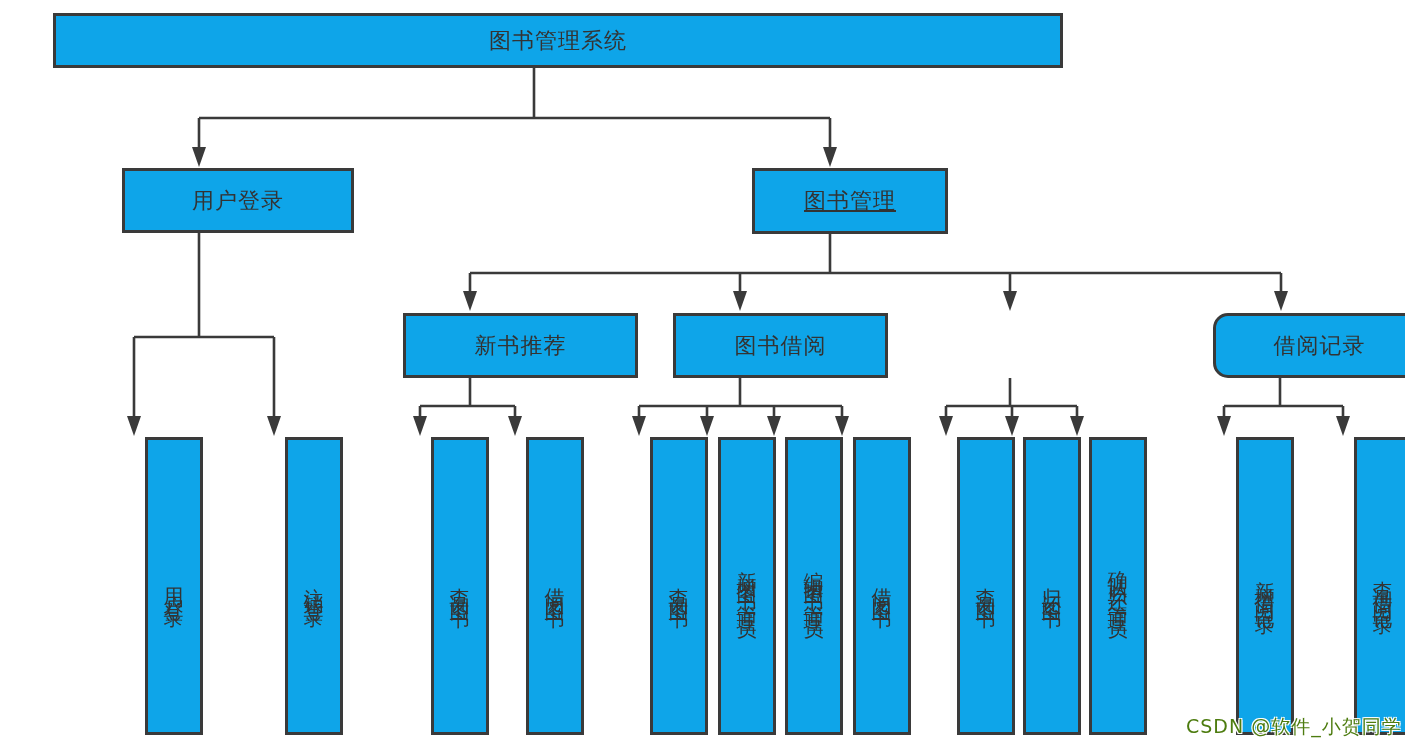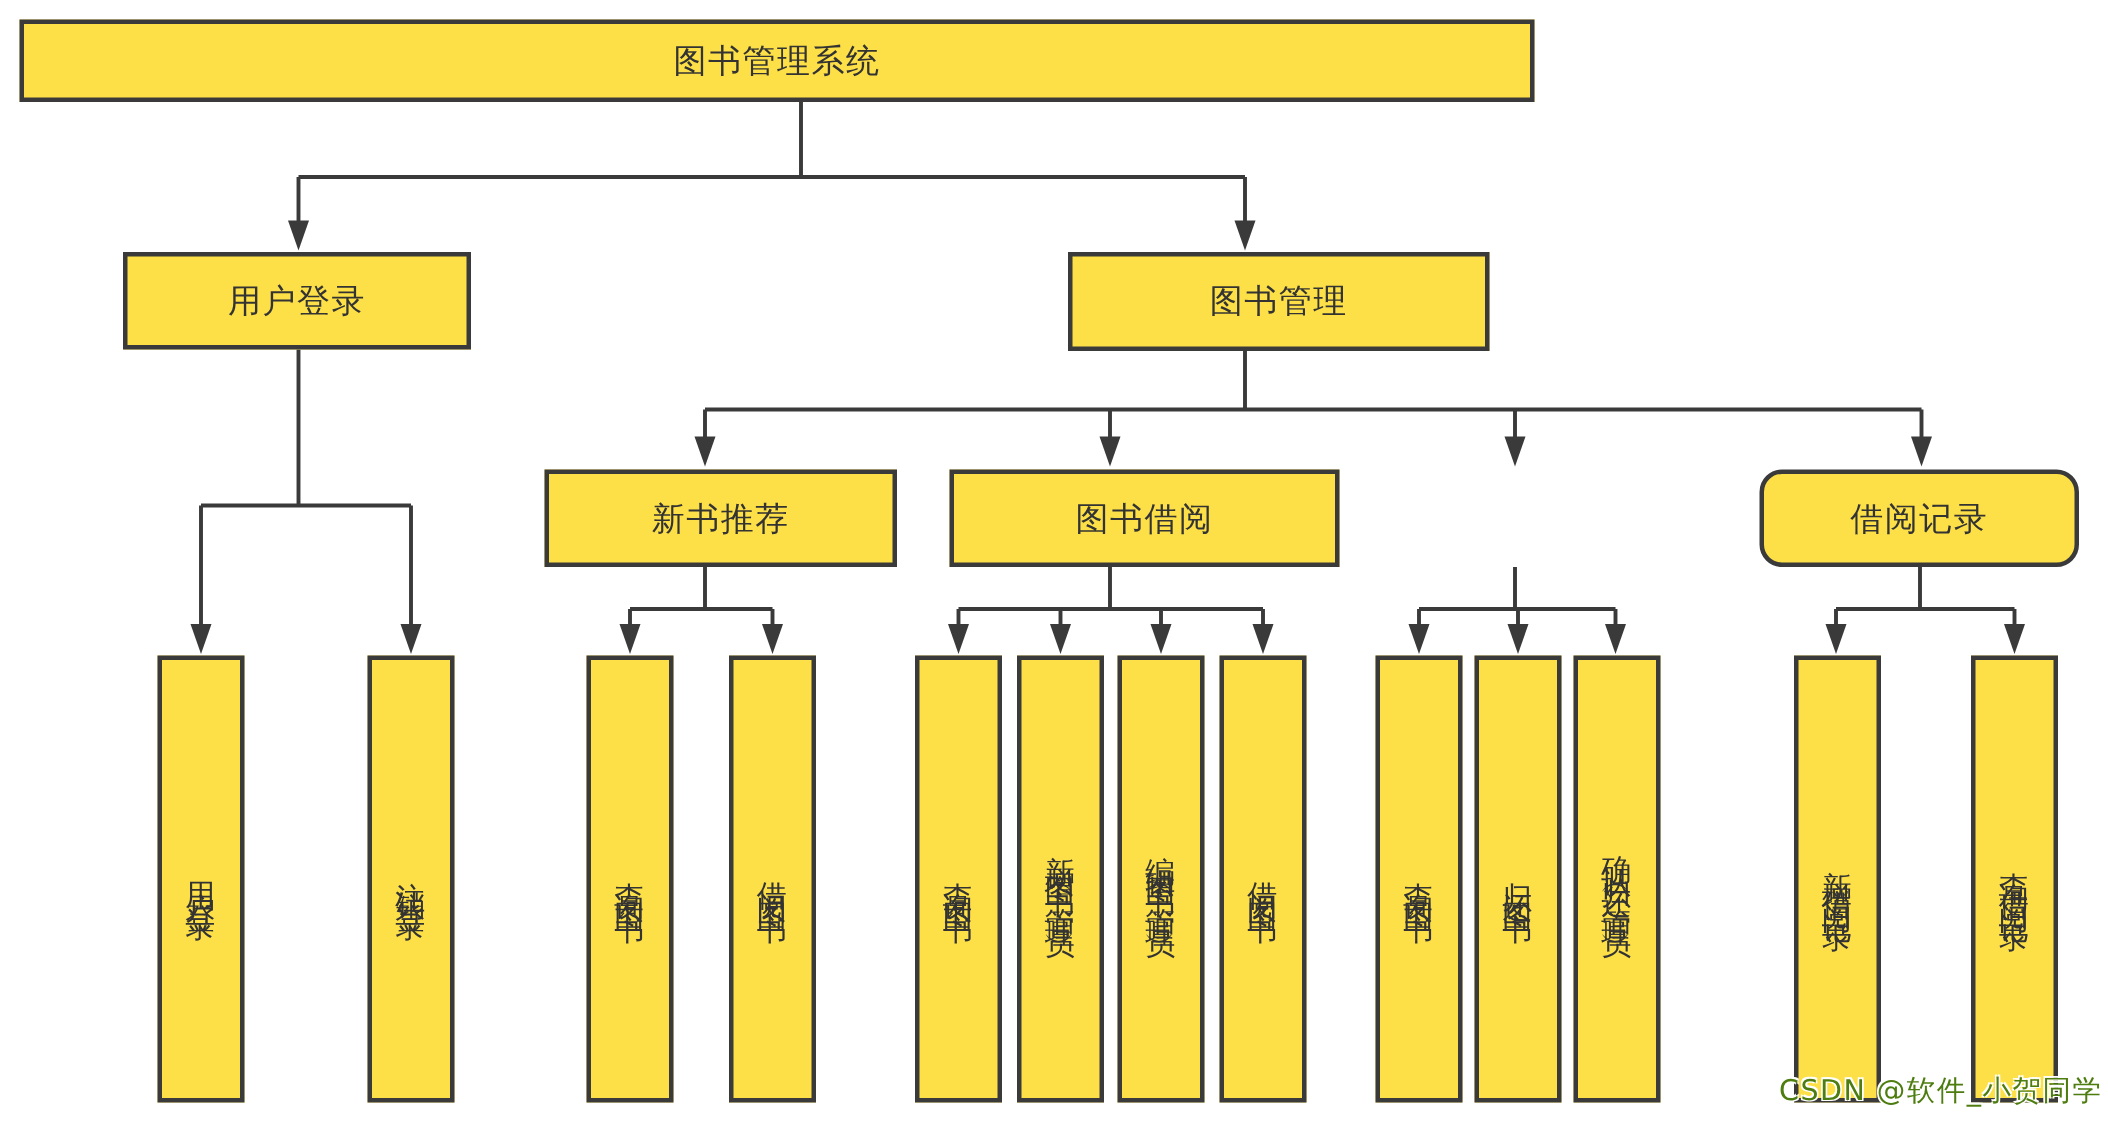--- a/index.html
+++ b/index.html
@@ -14,12 +14,13 @@
   .node{
     position:absolute;
     box-sizing:border-box;
-    background:#fde047;
+    background:#0ea5e9;
     border:3px solid #3a3a3a;
     display:flex;
     align-items:center;
     justify-content:center;
     color:#333333;
+    margin-left:40px;
   }
   .node.l1{border-width:3px;font-size:22px;letter-spacing:1px;}
   .node.h{font-size:22px;letter-spacing:1px;}

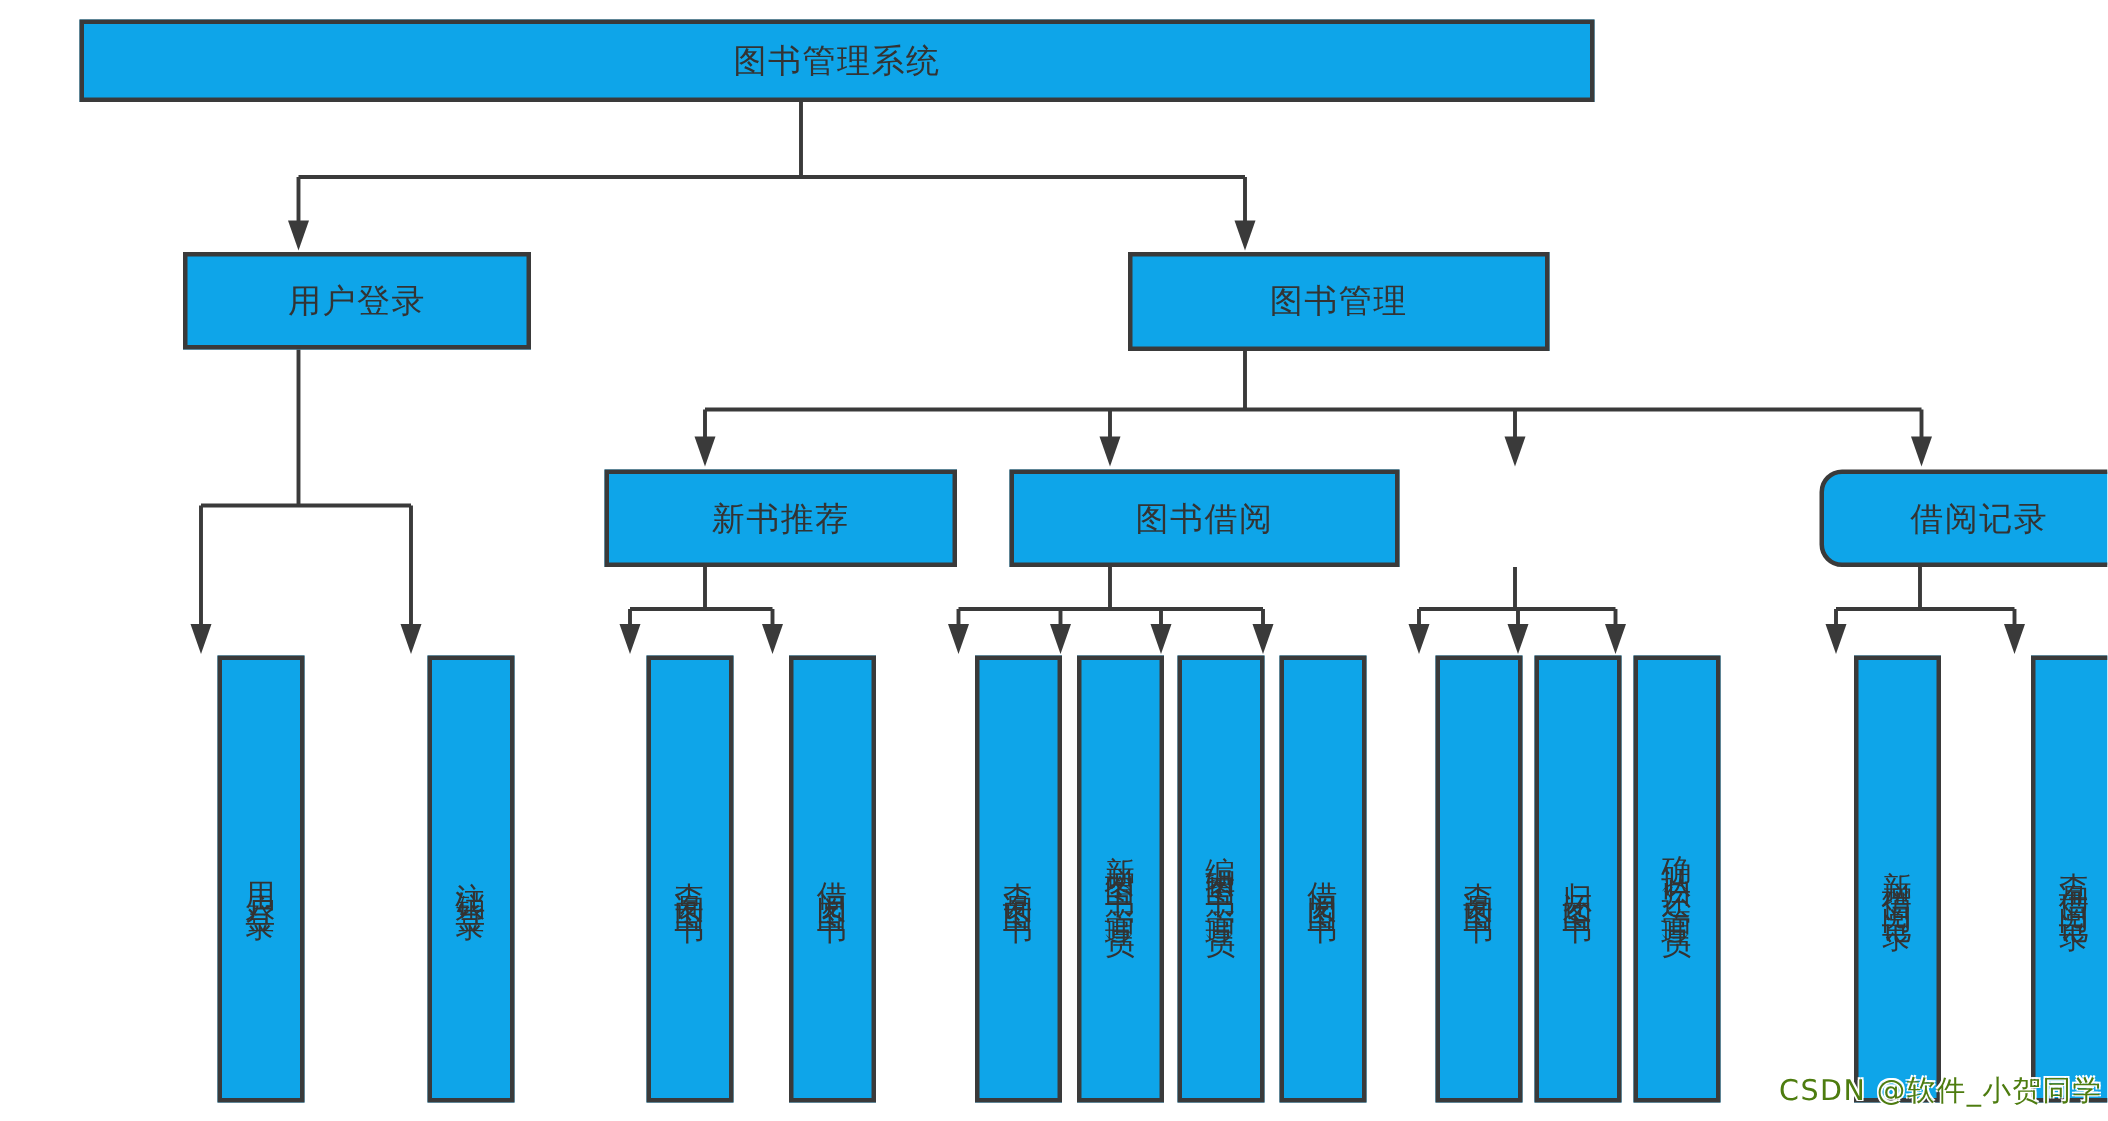--- a/index.html
+++ b/index.html
@@ -89,7 +89,7 @@
   <div class="node l1 h" style="left:13px;top:13px;width:1010px;height:55px;">图书管理系统</div>
 
   <div class="node h" style="left:82px;top:168px;width:232px;height:65px;">用户登录</div>
-  <div class="node h" style="left:712px;top:168px;width:281px;height:66px;">图书管理</div>
+  <div class="node h" style="left:712px;top:168px;width:196px;height:66px;text-decoration:underline;">图书管理</div>
 
   <div class="node h" style="left:363px;top:313px;width:235px;height:65px;">新书推荐</div>
   <div class="node h" style="left:633px;top:313px;width:260px;height:65px;">图书借阅</div>

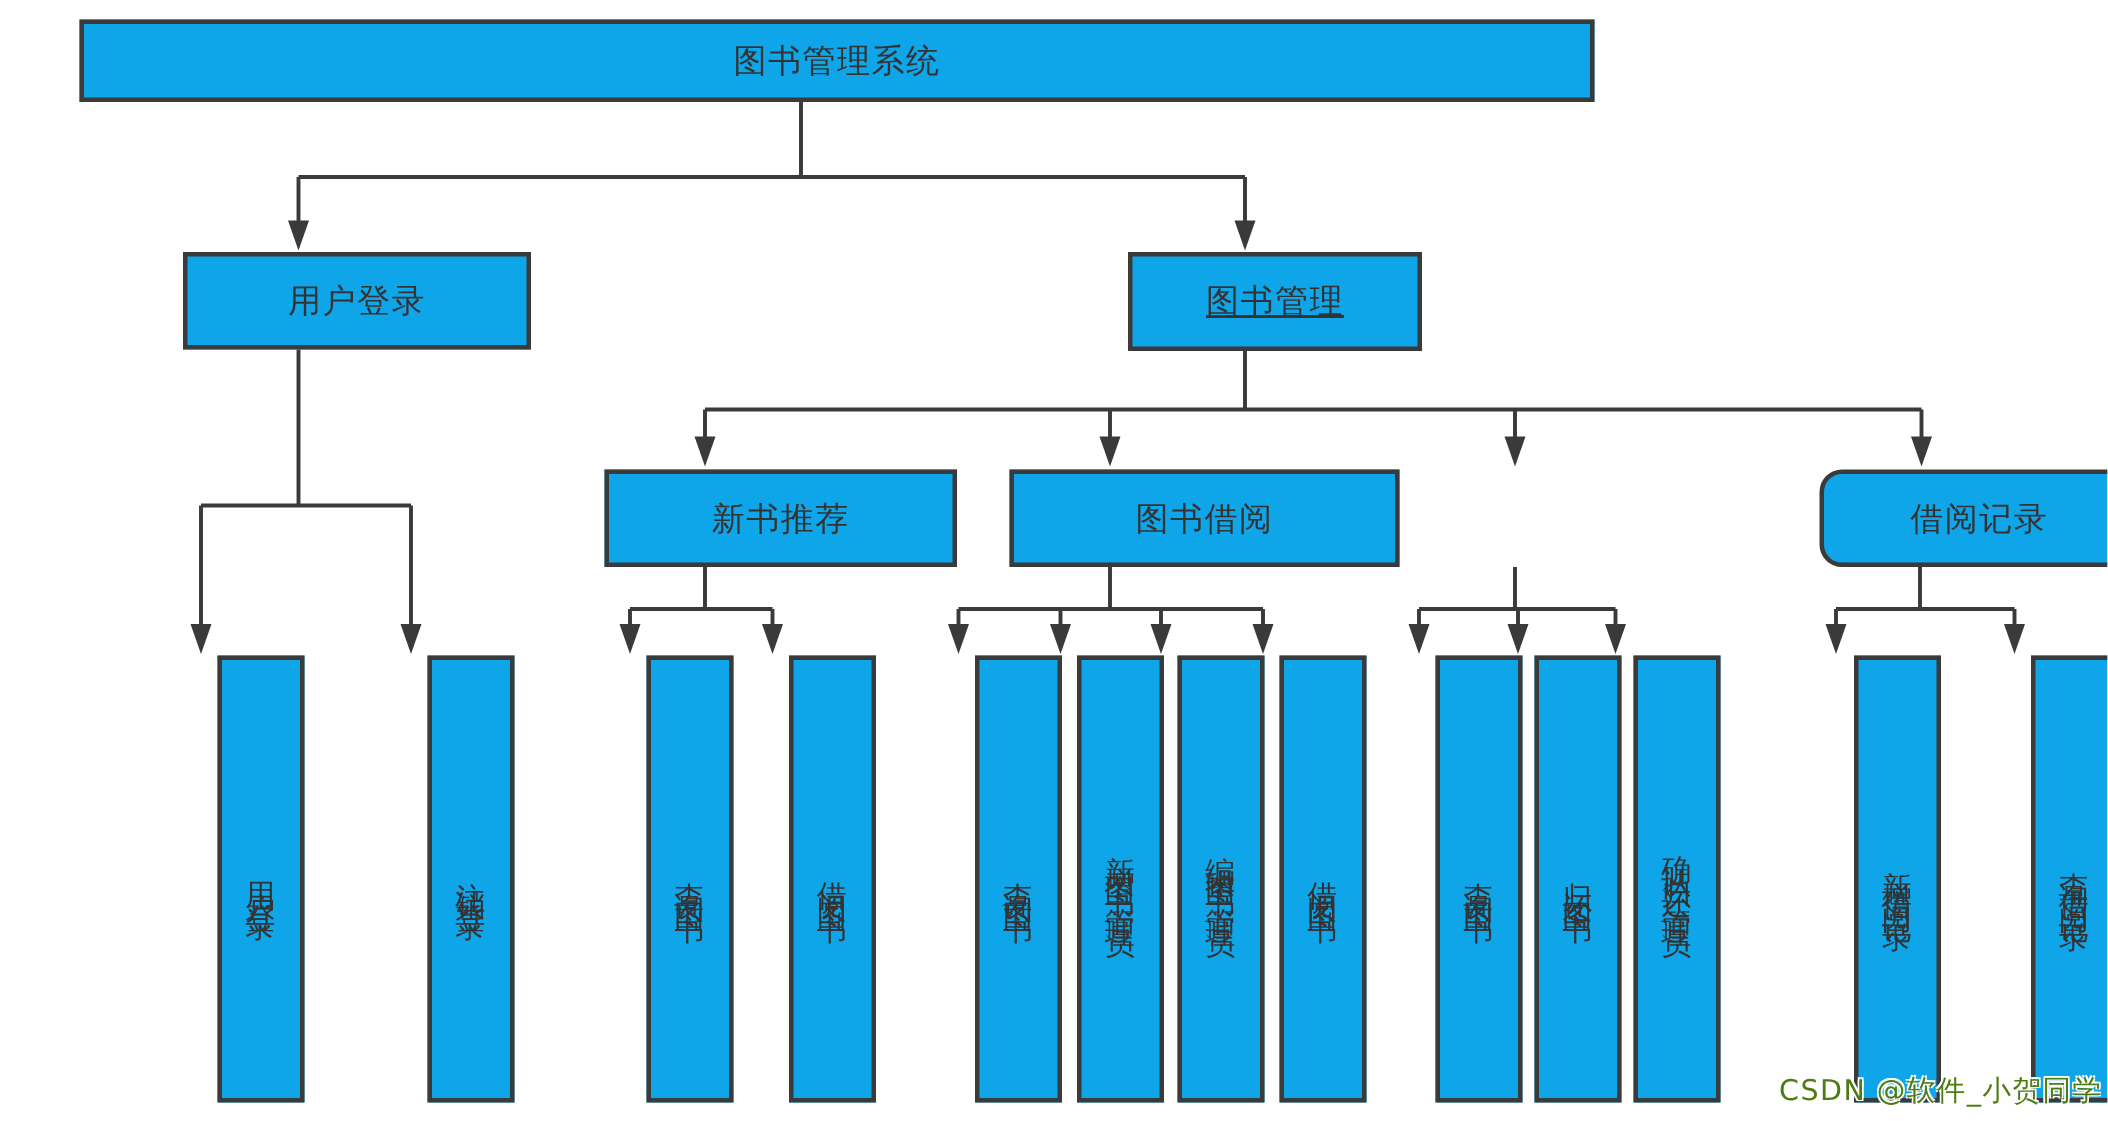--- a/index.html
+++ b/index.html
@@ -92,7 +92,7 @@
   <div class="node h" style="left:712px;top:168px;width:196px;height:66px;text-decoration:underline;">图书管理</div>
 
   <div class="node h" style="left:363px;top:313px;width:235px;height:65px;">新书推荐</div>
-  <div class="node h" style="left:633px;top:313px;width:260px;height:65px;">图书借阅</div>
+  <div class="node h" style="left:633px;top:313px;width:215px;height:65px;">图书借阅</div>
   <div class="node h" style="left:1173px;top:313px;width:213px;height:65px;border-radius:15px;">借阅记录</div>
 
   <div class="node v" style="left:105px;top:437px;width:58px;height:298px;">

